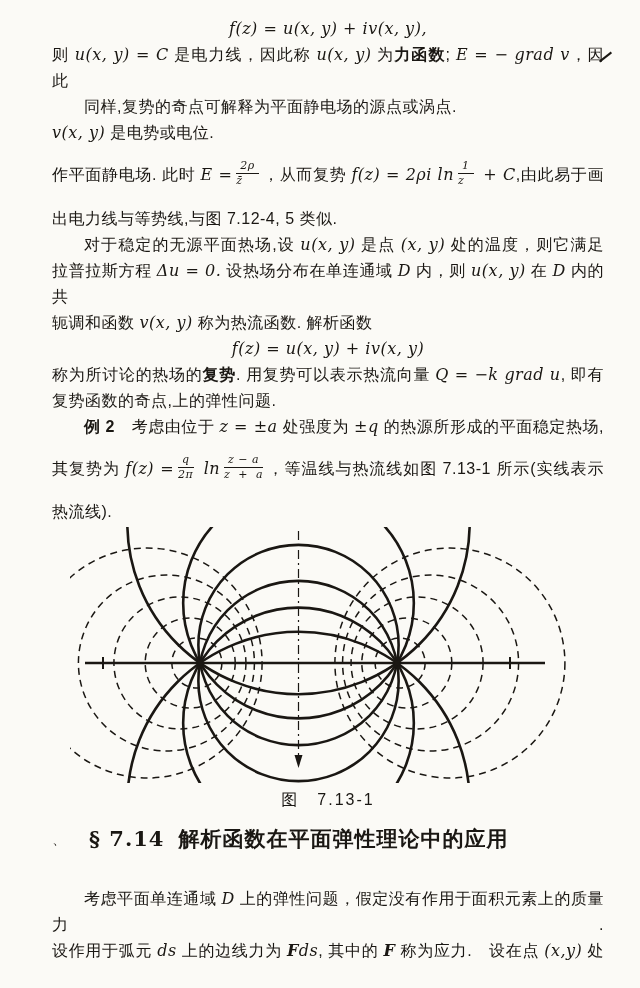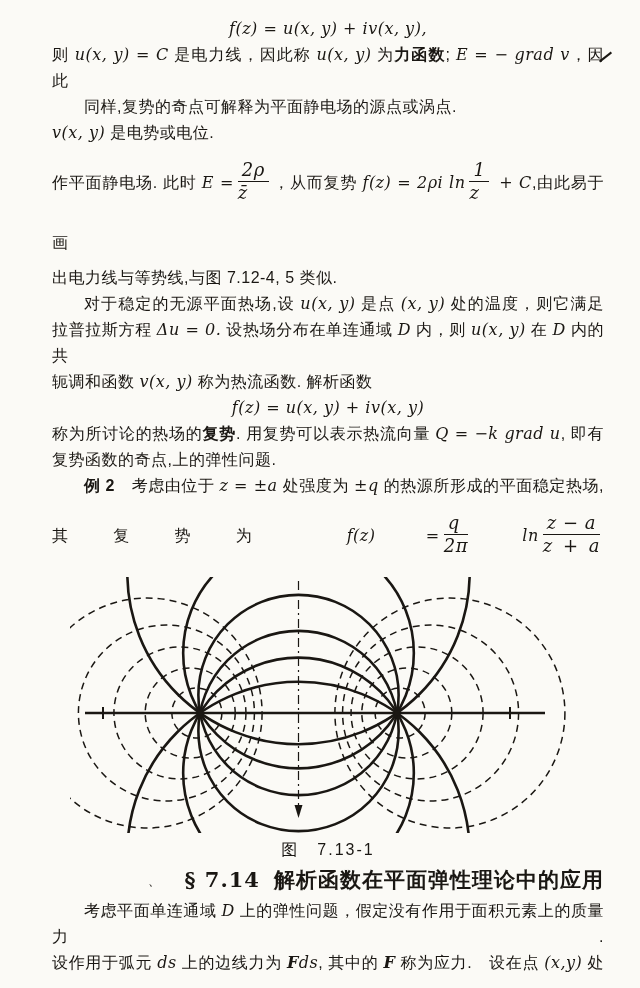--- a/index.html
+++ b/index.html
@@ -26,7 +26,7 @@
   .frac{
     display:inline-flex;flex-direction:column;vertical-align:middle;
     text-align:center;font-family:"DejaVu Serif",serif;font-style:italic;
-    font-size:18px;line-height:1.12;margin:16px 4px;position:relative;top:-2px;
+    font-size:11px;line-height:1.12;margin:16px 4px;position:relative;top:-2px;
   }
   .frac .num{border-bottom:1.4px solid #1a1713;padding:0 4px 1px;}
   .frac .den{padding-top:1px;}

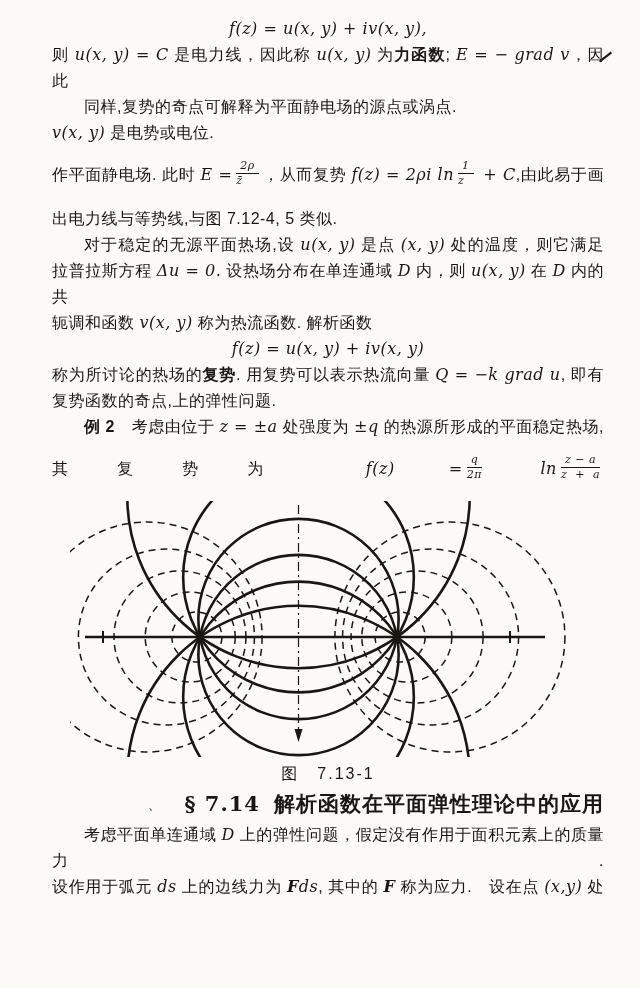--- a/index.html
+++ b/index.html
@@ -82,7 +82,7 @@
           </span><span class="seg-math"> ln</span><span class="frac">
             <span class="num">z − a</span>
             <span class="den">z + a</span>
-          </span></div>
+          </span><span class="seg-cjk">，等温线与热流线如图 7.13-1 所示(实线表示</span></div>
       </div>
     <div id="figure-wrap">
       <svg id="figure-svg" width="640" height="262" viewBox="0 0 640 262">

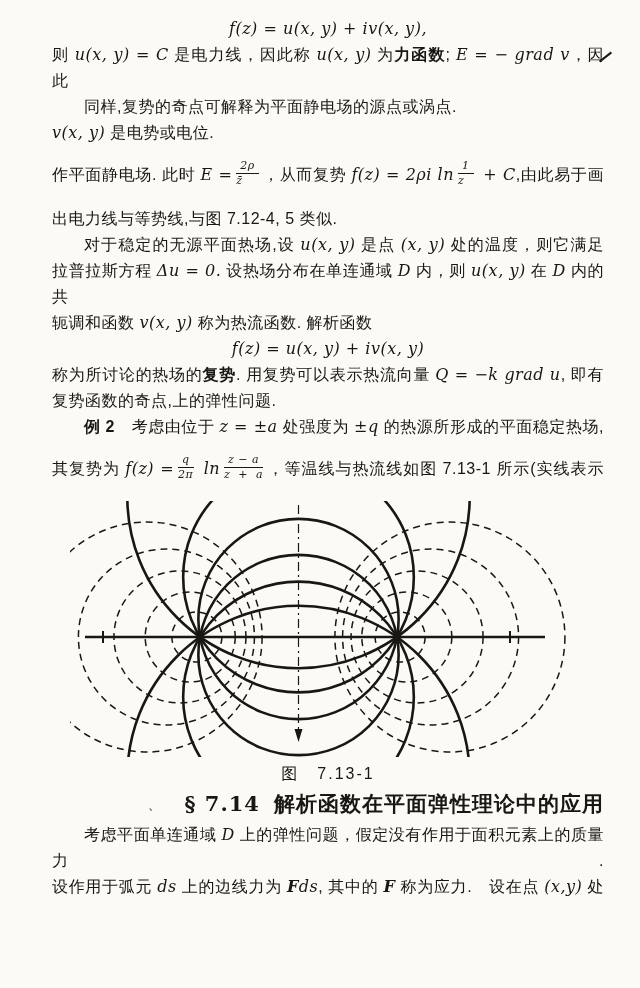--- a/index.html
+++ b/index.html
@@ -83,6 +83,7 @@
             <span class="num">z − a</span>
             <span class="den">z + a</span>
           </span><span class="seg-cjk">，等温线与热流线如图 7.13-1 所示(实线表示</span></div>
+        <div class="line"><span class="seg-cjk">热流线).</span></div>
       </div>
     <div id="figure-wrap">
       <svg id="figure-svg" width="640" height="262" viewBox="0 0 640 262">

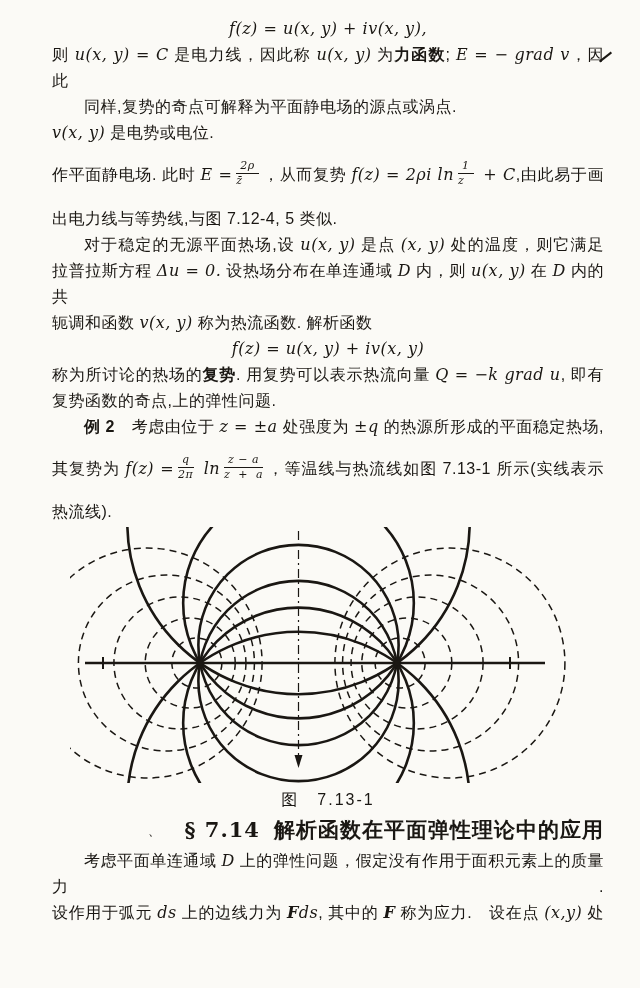--- a/index.html
+++ b/index.html
@@ -37,8 +37,8 @@
     letter-spacing:2px;
   }
   .heading-line{
-    text-align:right;font-weight:700;font-size:21px;line-height:26px;
-    margin-top:4px;margin-bottom:5px;letter-spacing:1px;
+    text-align:left;font-weight:700;font-size:21px;line-height:44px;
+    margin-top:4px;margin-bottom:25px;letter-spacing:1px;
   }
   .heading-mark{font-size:14px;font-weight:400;margin-right:22px;vertical-align:2px;}
   .heading-num{margin-right:14px;font-family:"DejaVu Serif",serif;}

